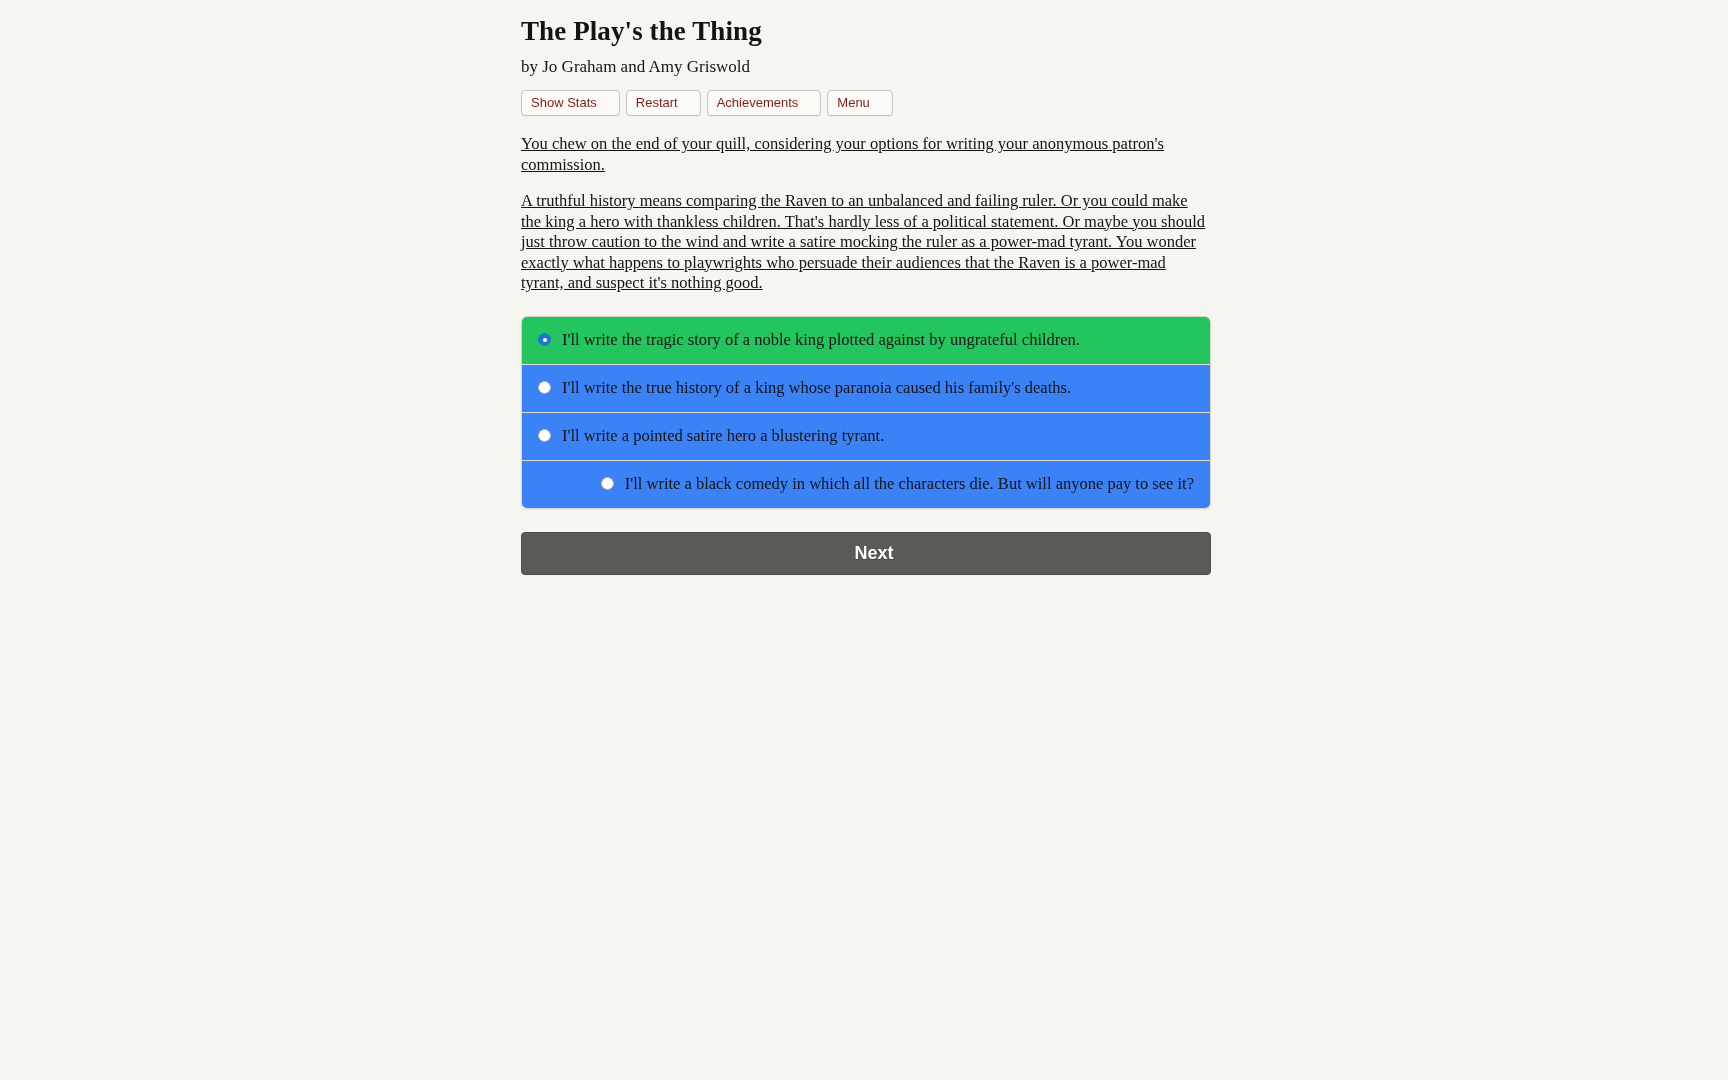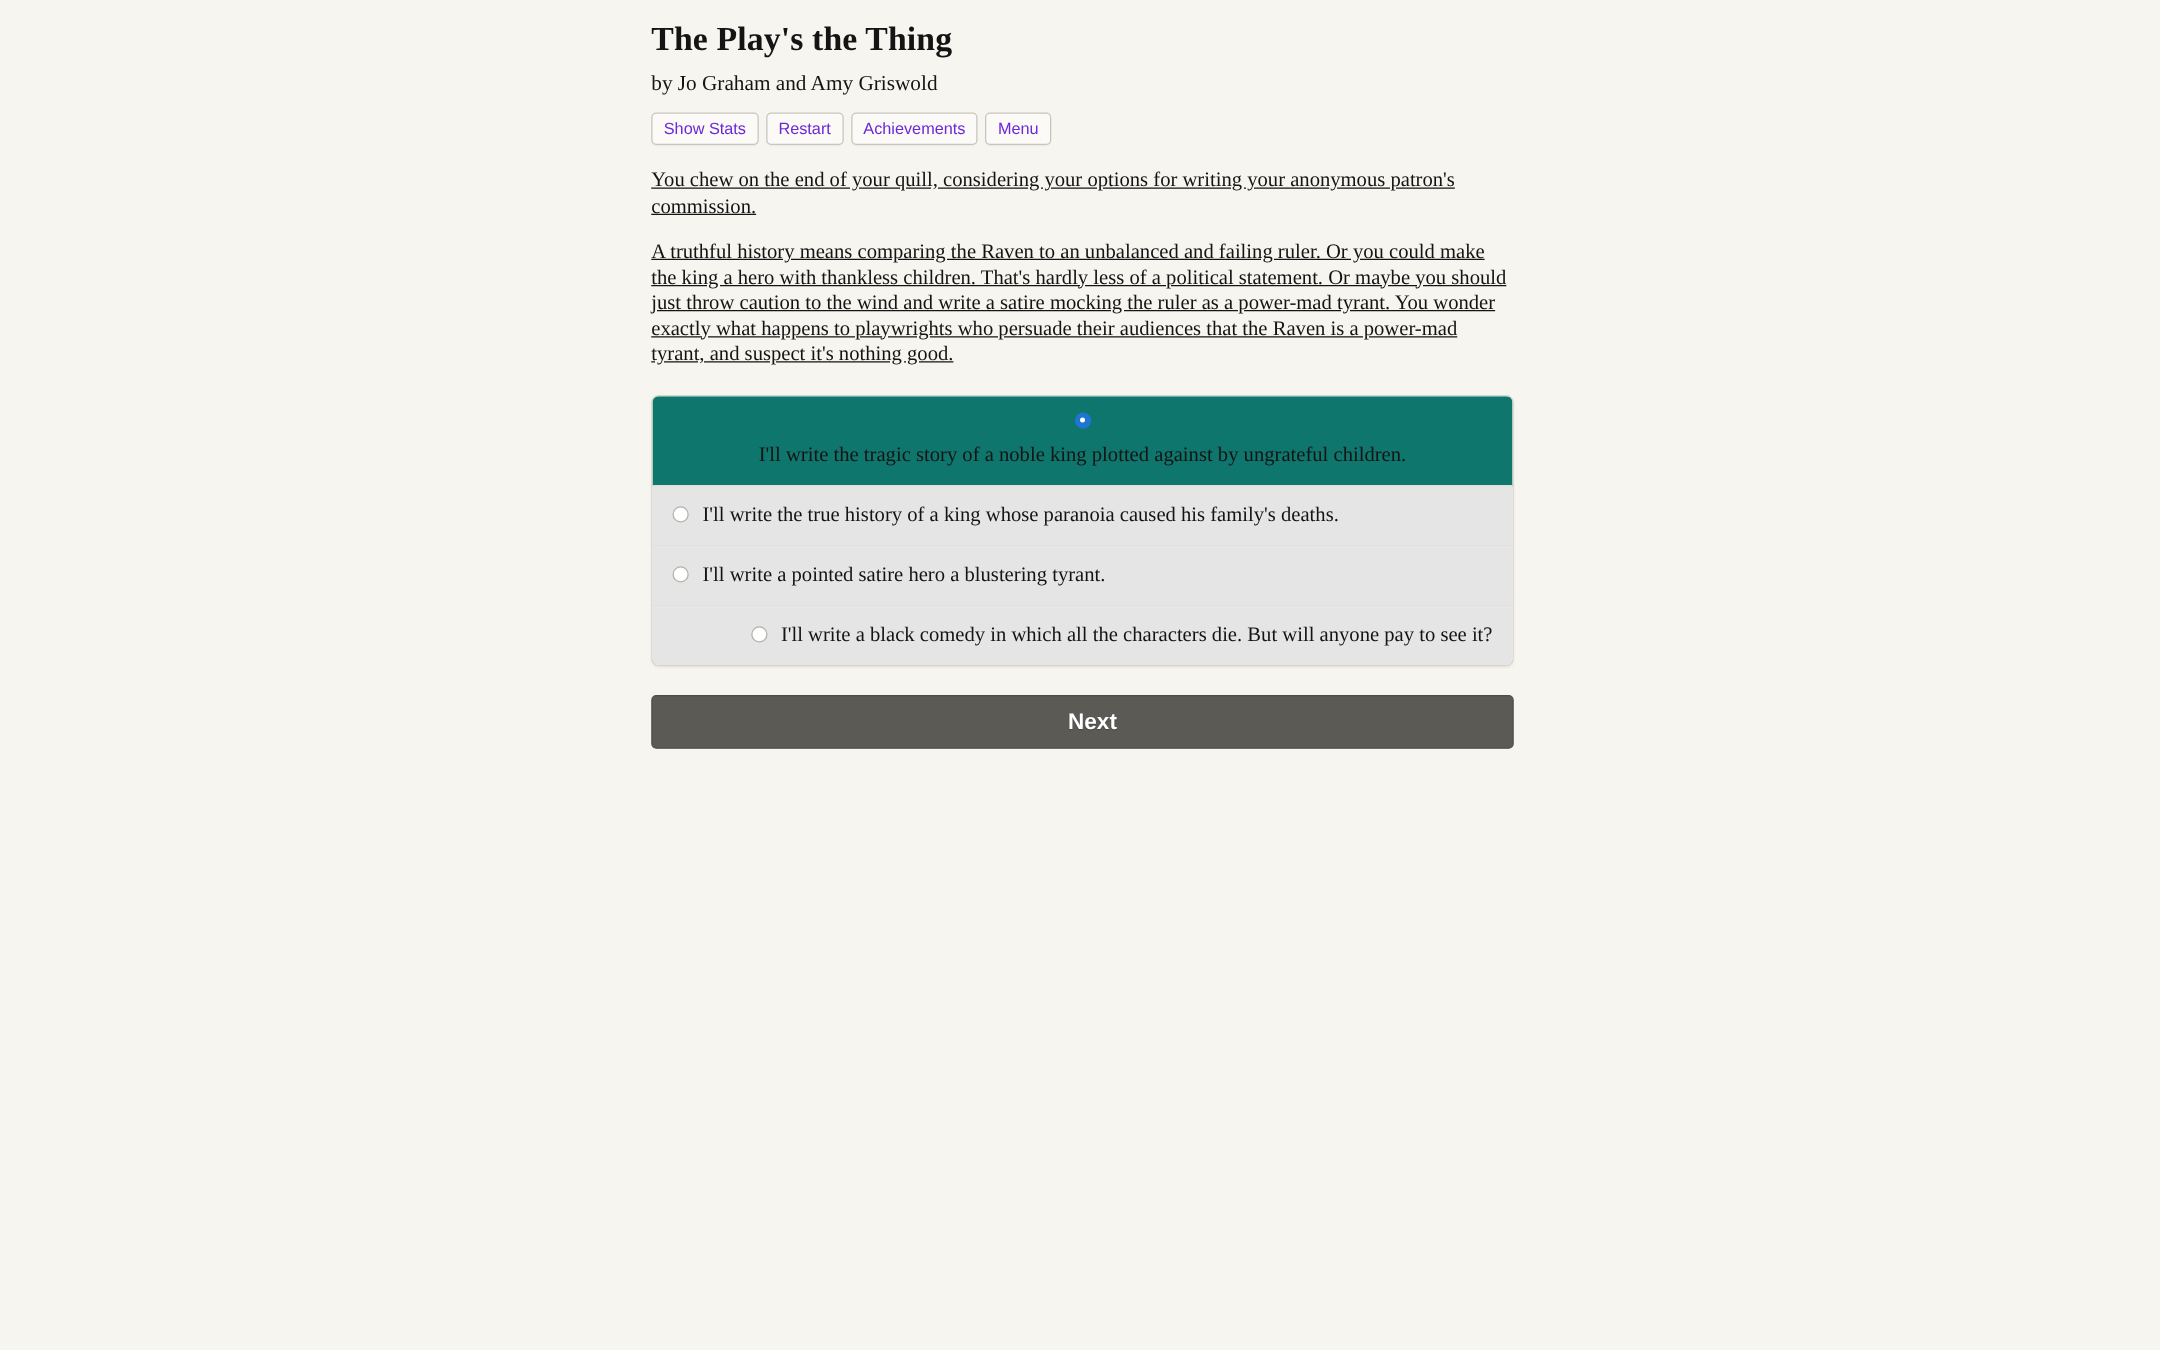--- a/index.html
+++ b/index.html
@@ -47,11 +47,11 @@
     font-family: "Liberation Sans", sans-serif;
     font-size: 13px;
     line-height: 15px;
-    color: #6d28d9;
+    color: #7f1d1d;
     background: #fbfaf7;
     border: 1px solid #c8c5bd;
     border-radius: 4px;
-    padding: 4px 9px 5px 9px;
+    padding: 4px 22px 5px 9px;
     cursor: pointer;
     box-shadow: 0 1px 0 rgba(0,0,0,0.04);
   }

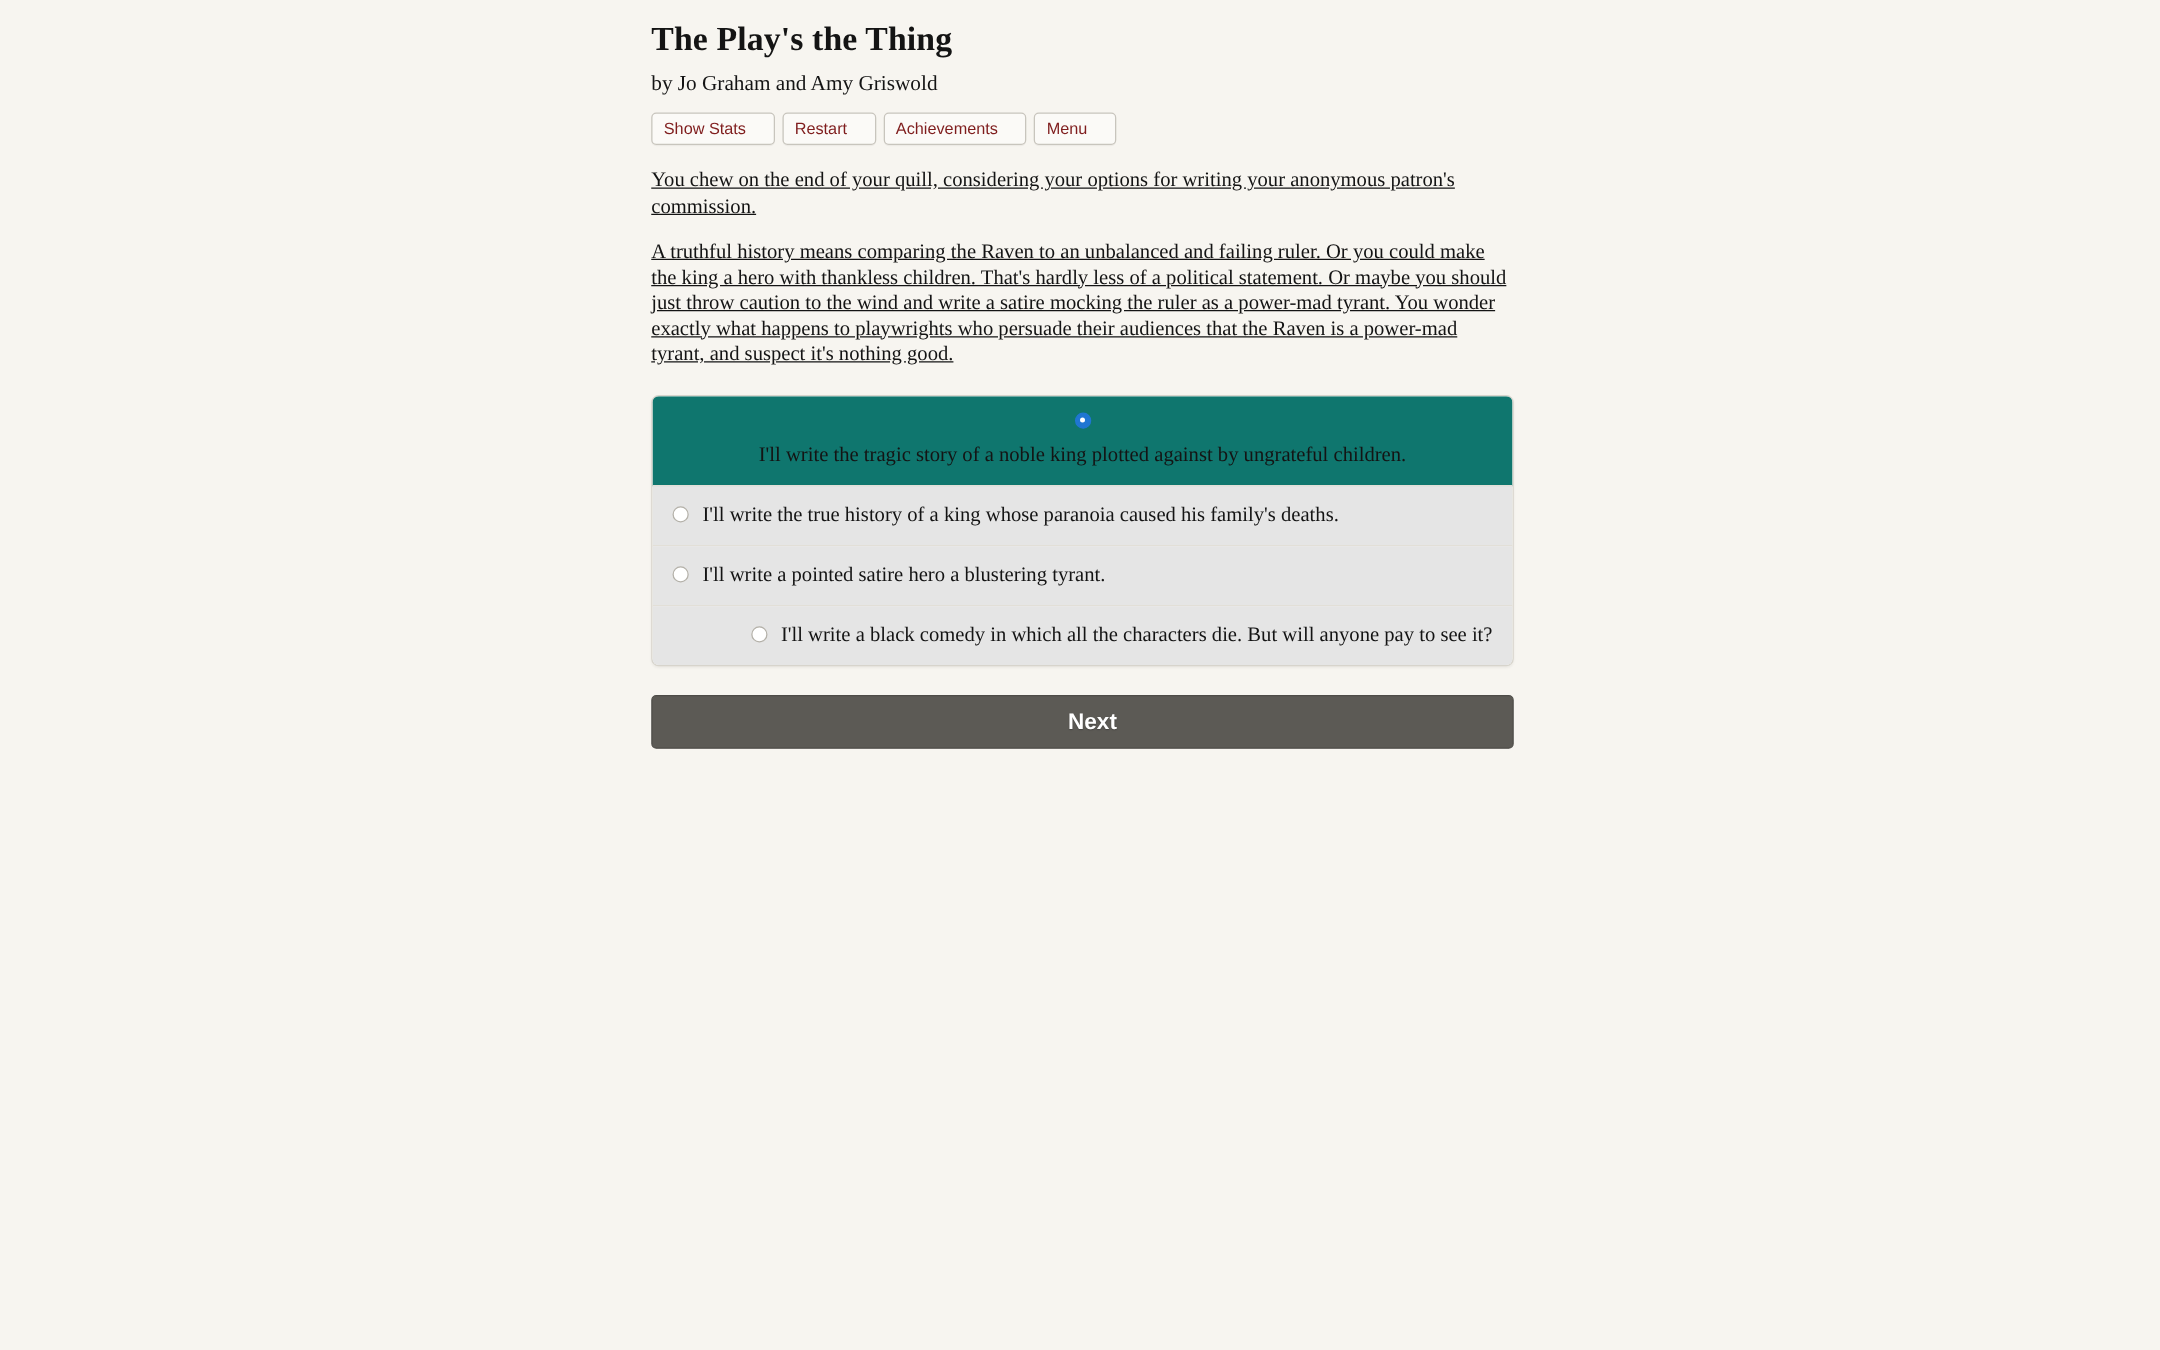--- a/index.html
+++ b/index.html
@@ -88,8 +88,7 @@
     justify-content: flex-end;
   }
   .choice.selected {
-    background: #0f766e;
-    flex-direction: column;
+    background: #22c55e;
   }
   .radio {
     flex: 0 0 auto;

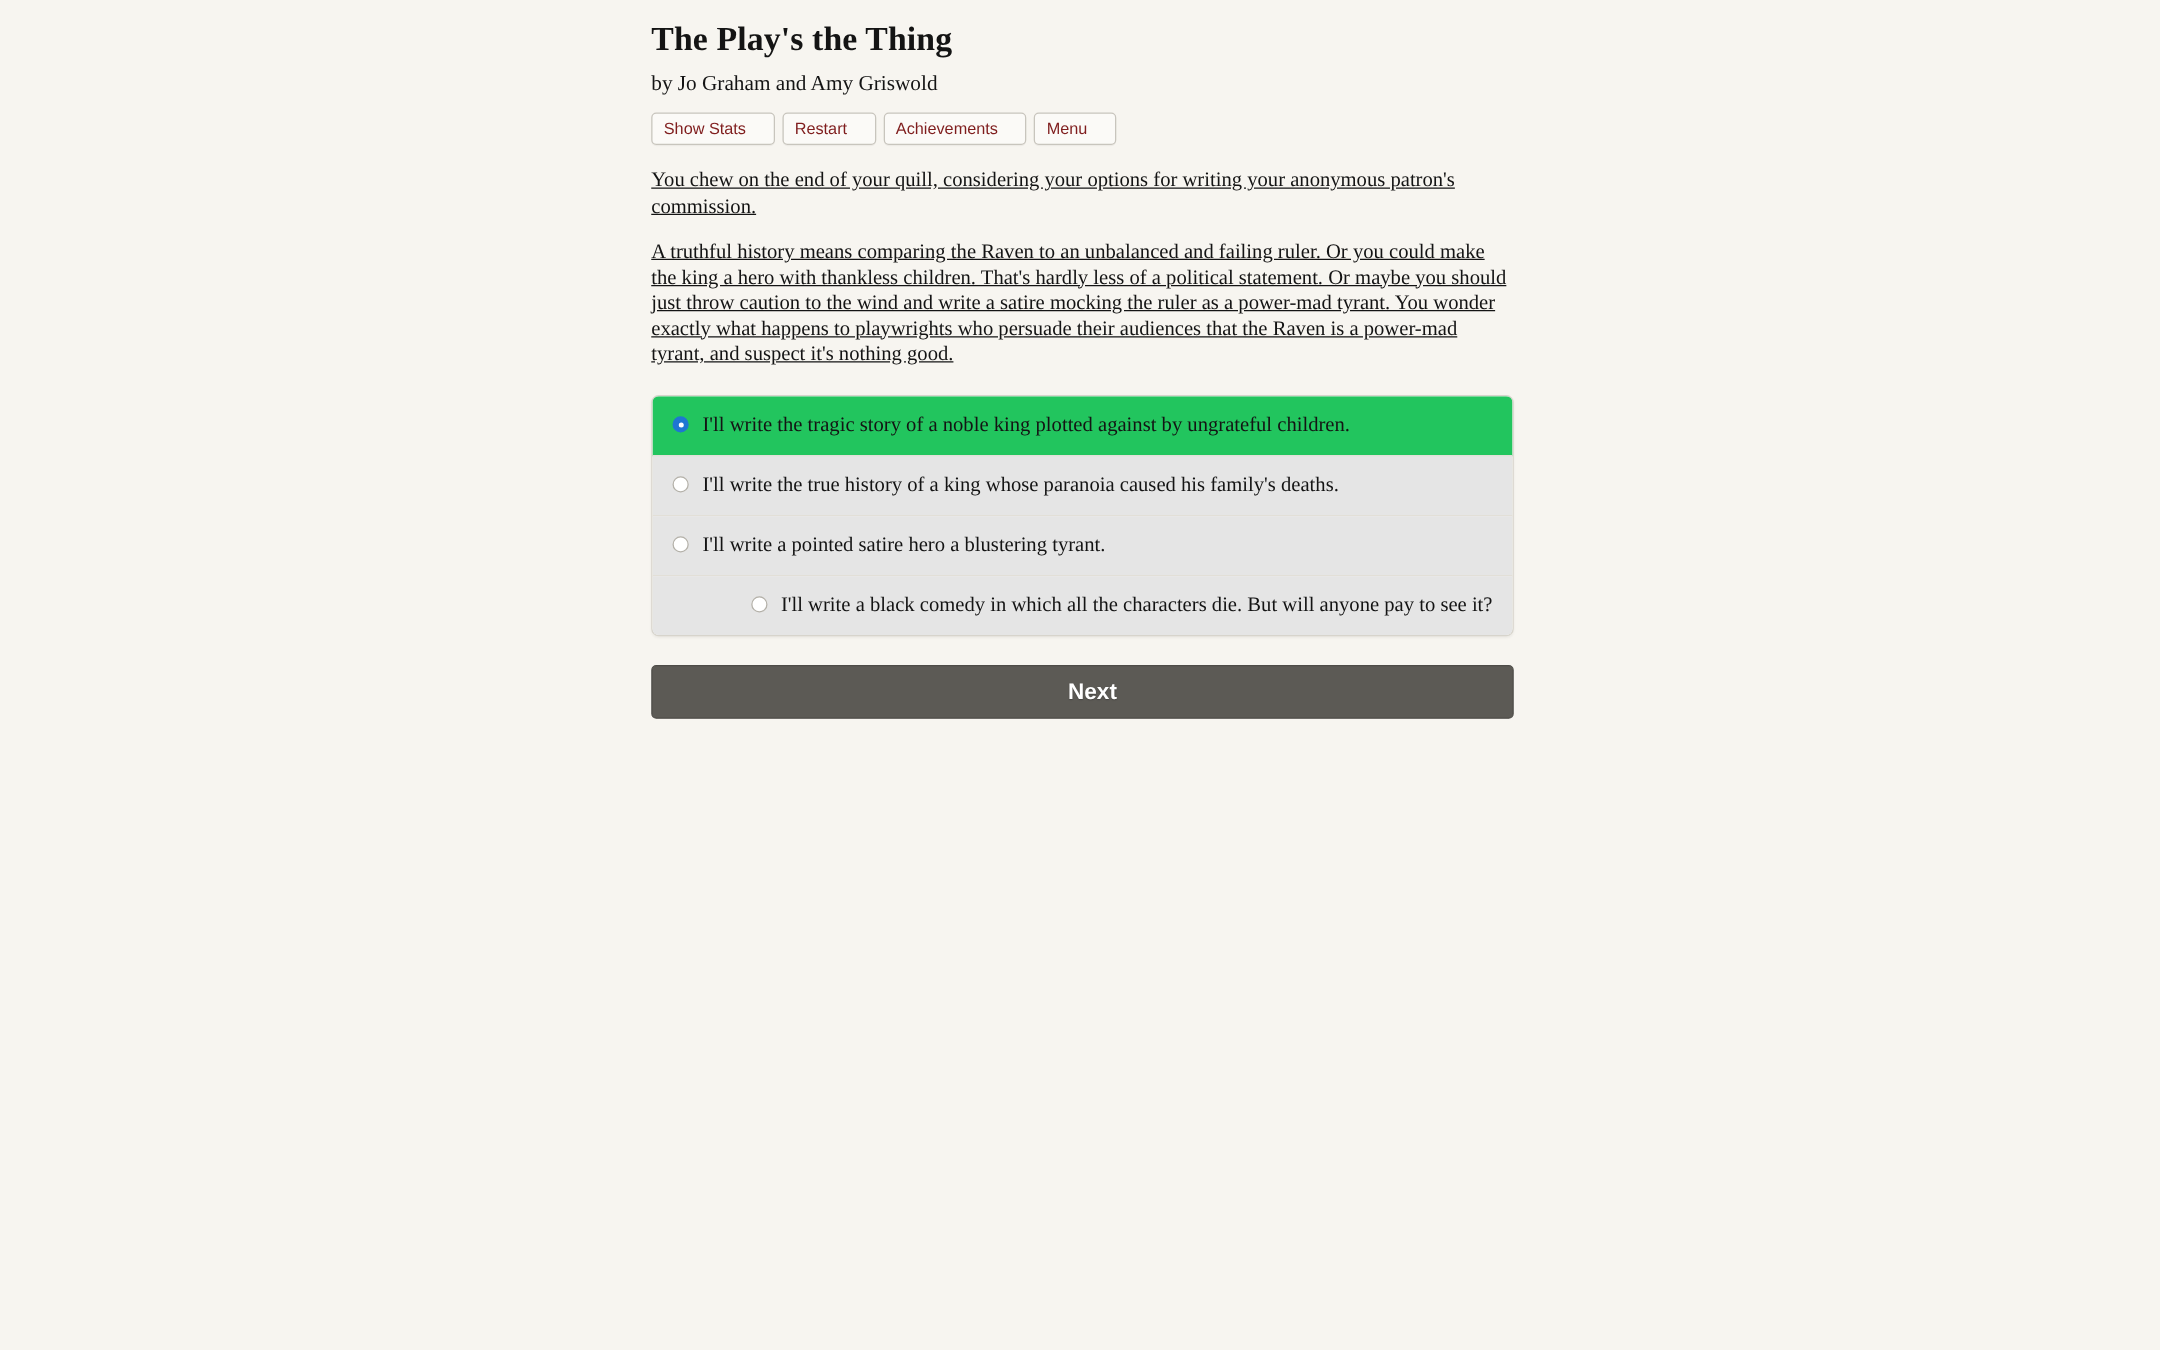--- a/index.html
+++ b/index.html
@@ -81,7 +81,7 @@
     padding: 13px 16px 14px 16px;
     border-bottom: 1px solid #e2dfd7;
     cursor: pointer;
-    background: #e5e5e5;
+    background: #3b82f6;
   }
   .choice:last-child {
     border-bottom: none;

